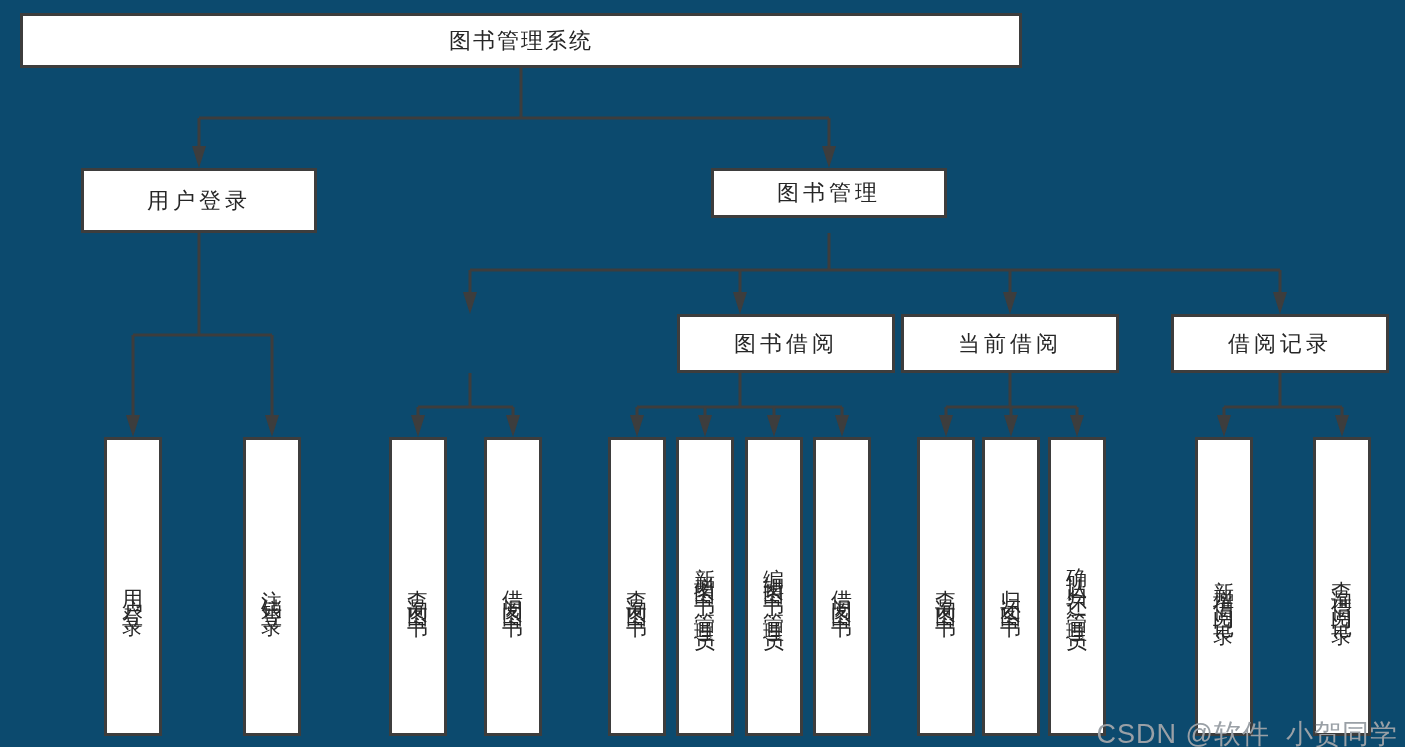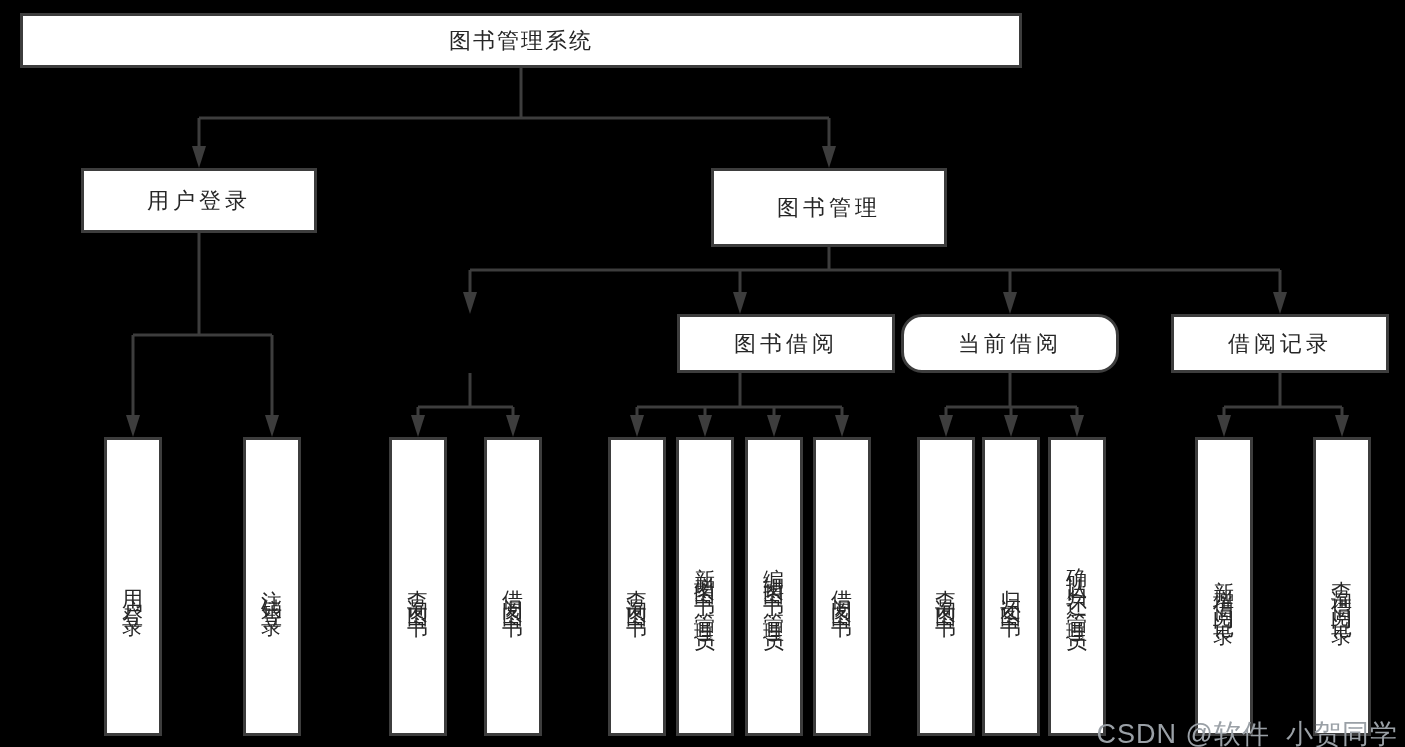--- a/index.html
+++ b/index.html
@@ -7,7 +7,7 @@
     position: relative;
     width: 1405px;
     height: 747px;
-    background: #000000;
+    background: #0c4a6e;
     overflow: hidden;
     font-family: "Liberation Sans", "DejaVu Sans", sans-serif;
     color: #262626;

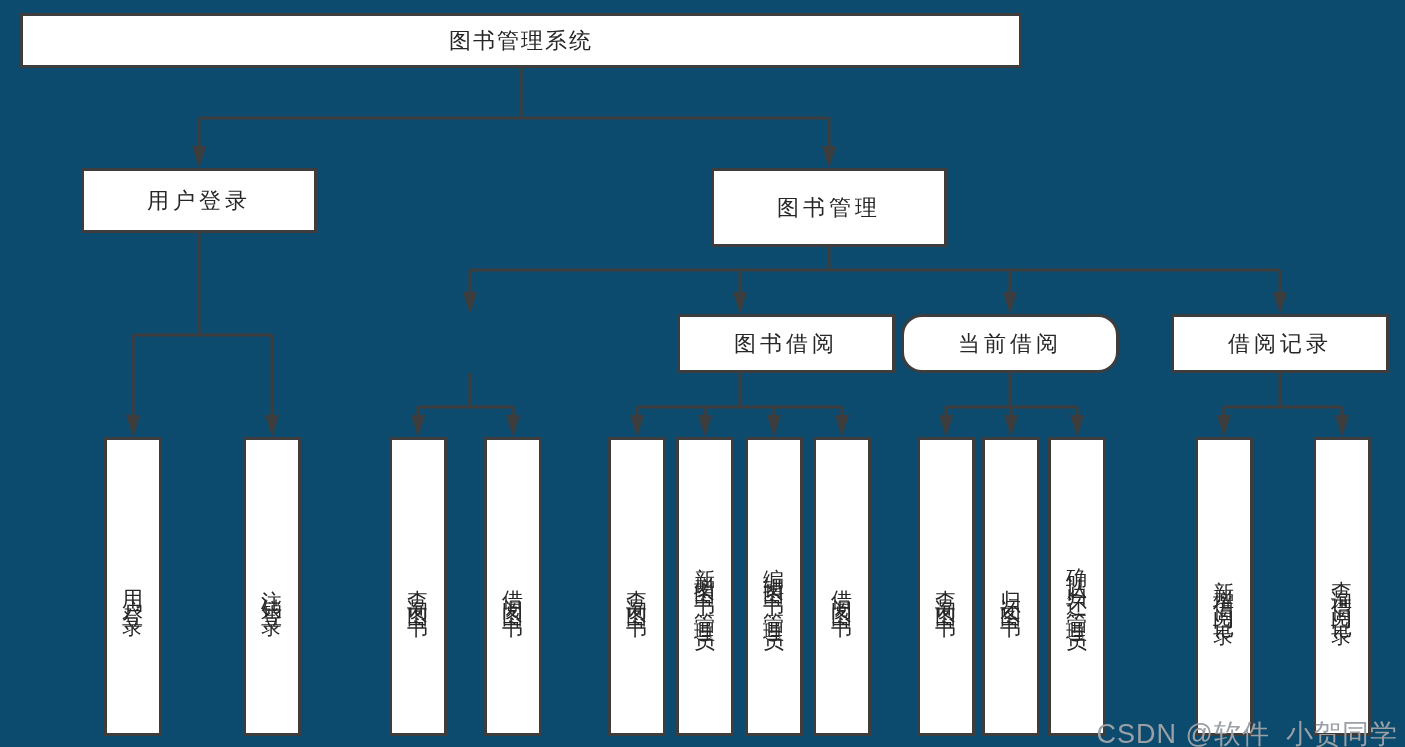--- a/index.html
+++ b/index.html
@@ -27,7 +27,7 @@
   }
   .root  { left: 20px;  top: 13px;  width: 1002px; height: 55px; letter-spacing: 2px; }
   .l2a   { left: 81px;  top: 168px; width: 236px;  height: 65px; }
-  .l2b   { left: 711px; top: 168px; width: 236px;  height: 79px; }
+  .l2b   { left: 711px; top: 168px; width: 236px;  height: 50px; }
   .l3    { top: 314px; width: 218px; height: 59px; }
   .l3a { left: 361px; }
   .l3b { left: 631px; margin-left: 46px; }

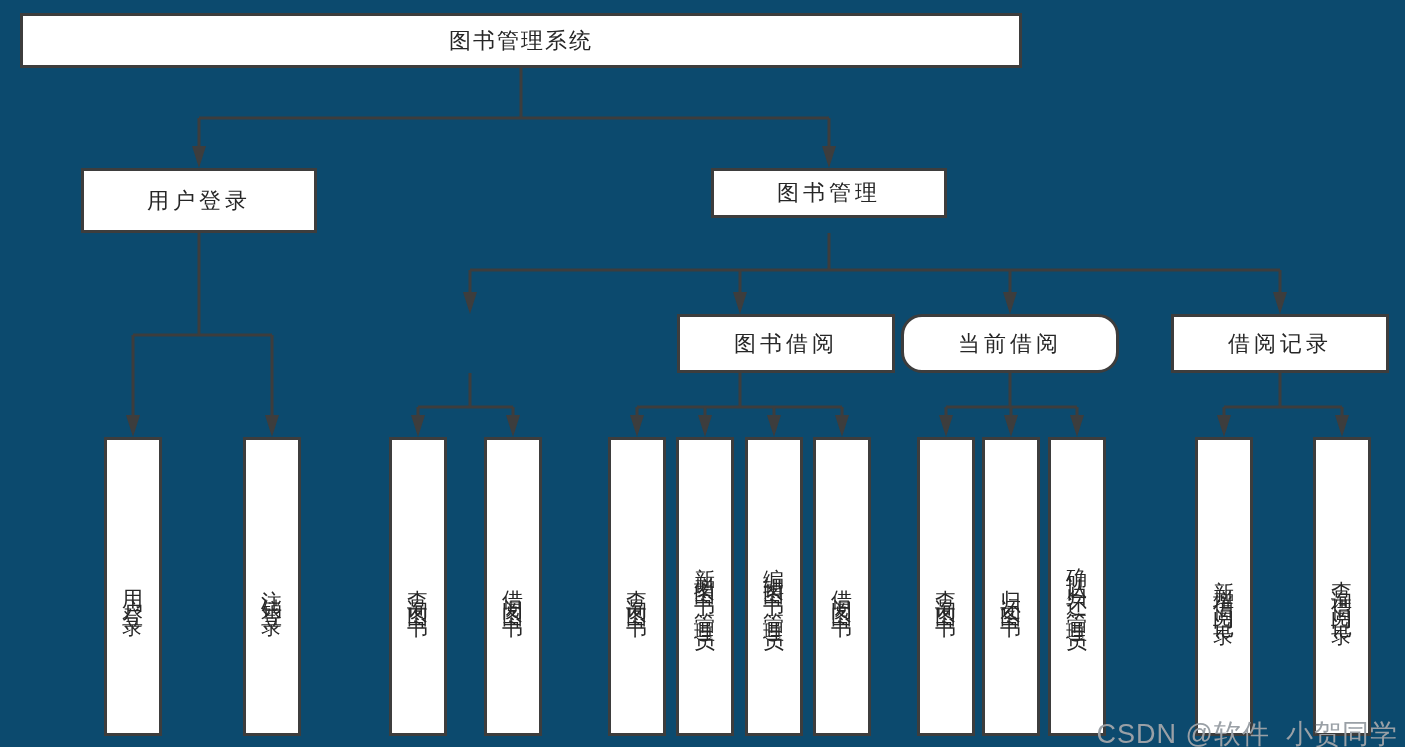--- a/index.html
+++ b/index.html
@@ -31,7 +31,7 @@
   .l3    { top: 314px; width: 218px; height: 59px; }
   .l3a { left: 361px; }
   .l3b { left: 631px; margin-left: 46px; }
-  .l3c { left: 901px; border-radius: 21px; }
+  .l3c { left: 901px; }
   .l3d { left: 1171px; }
   .leaf {
     position: absolute;

